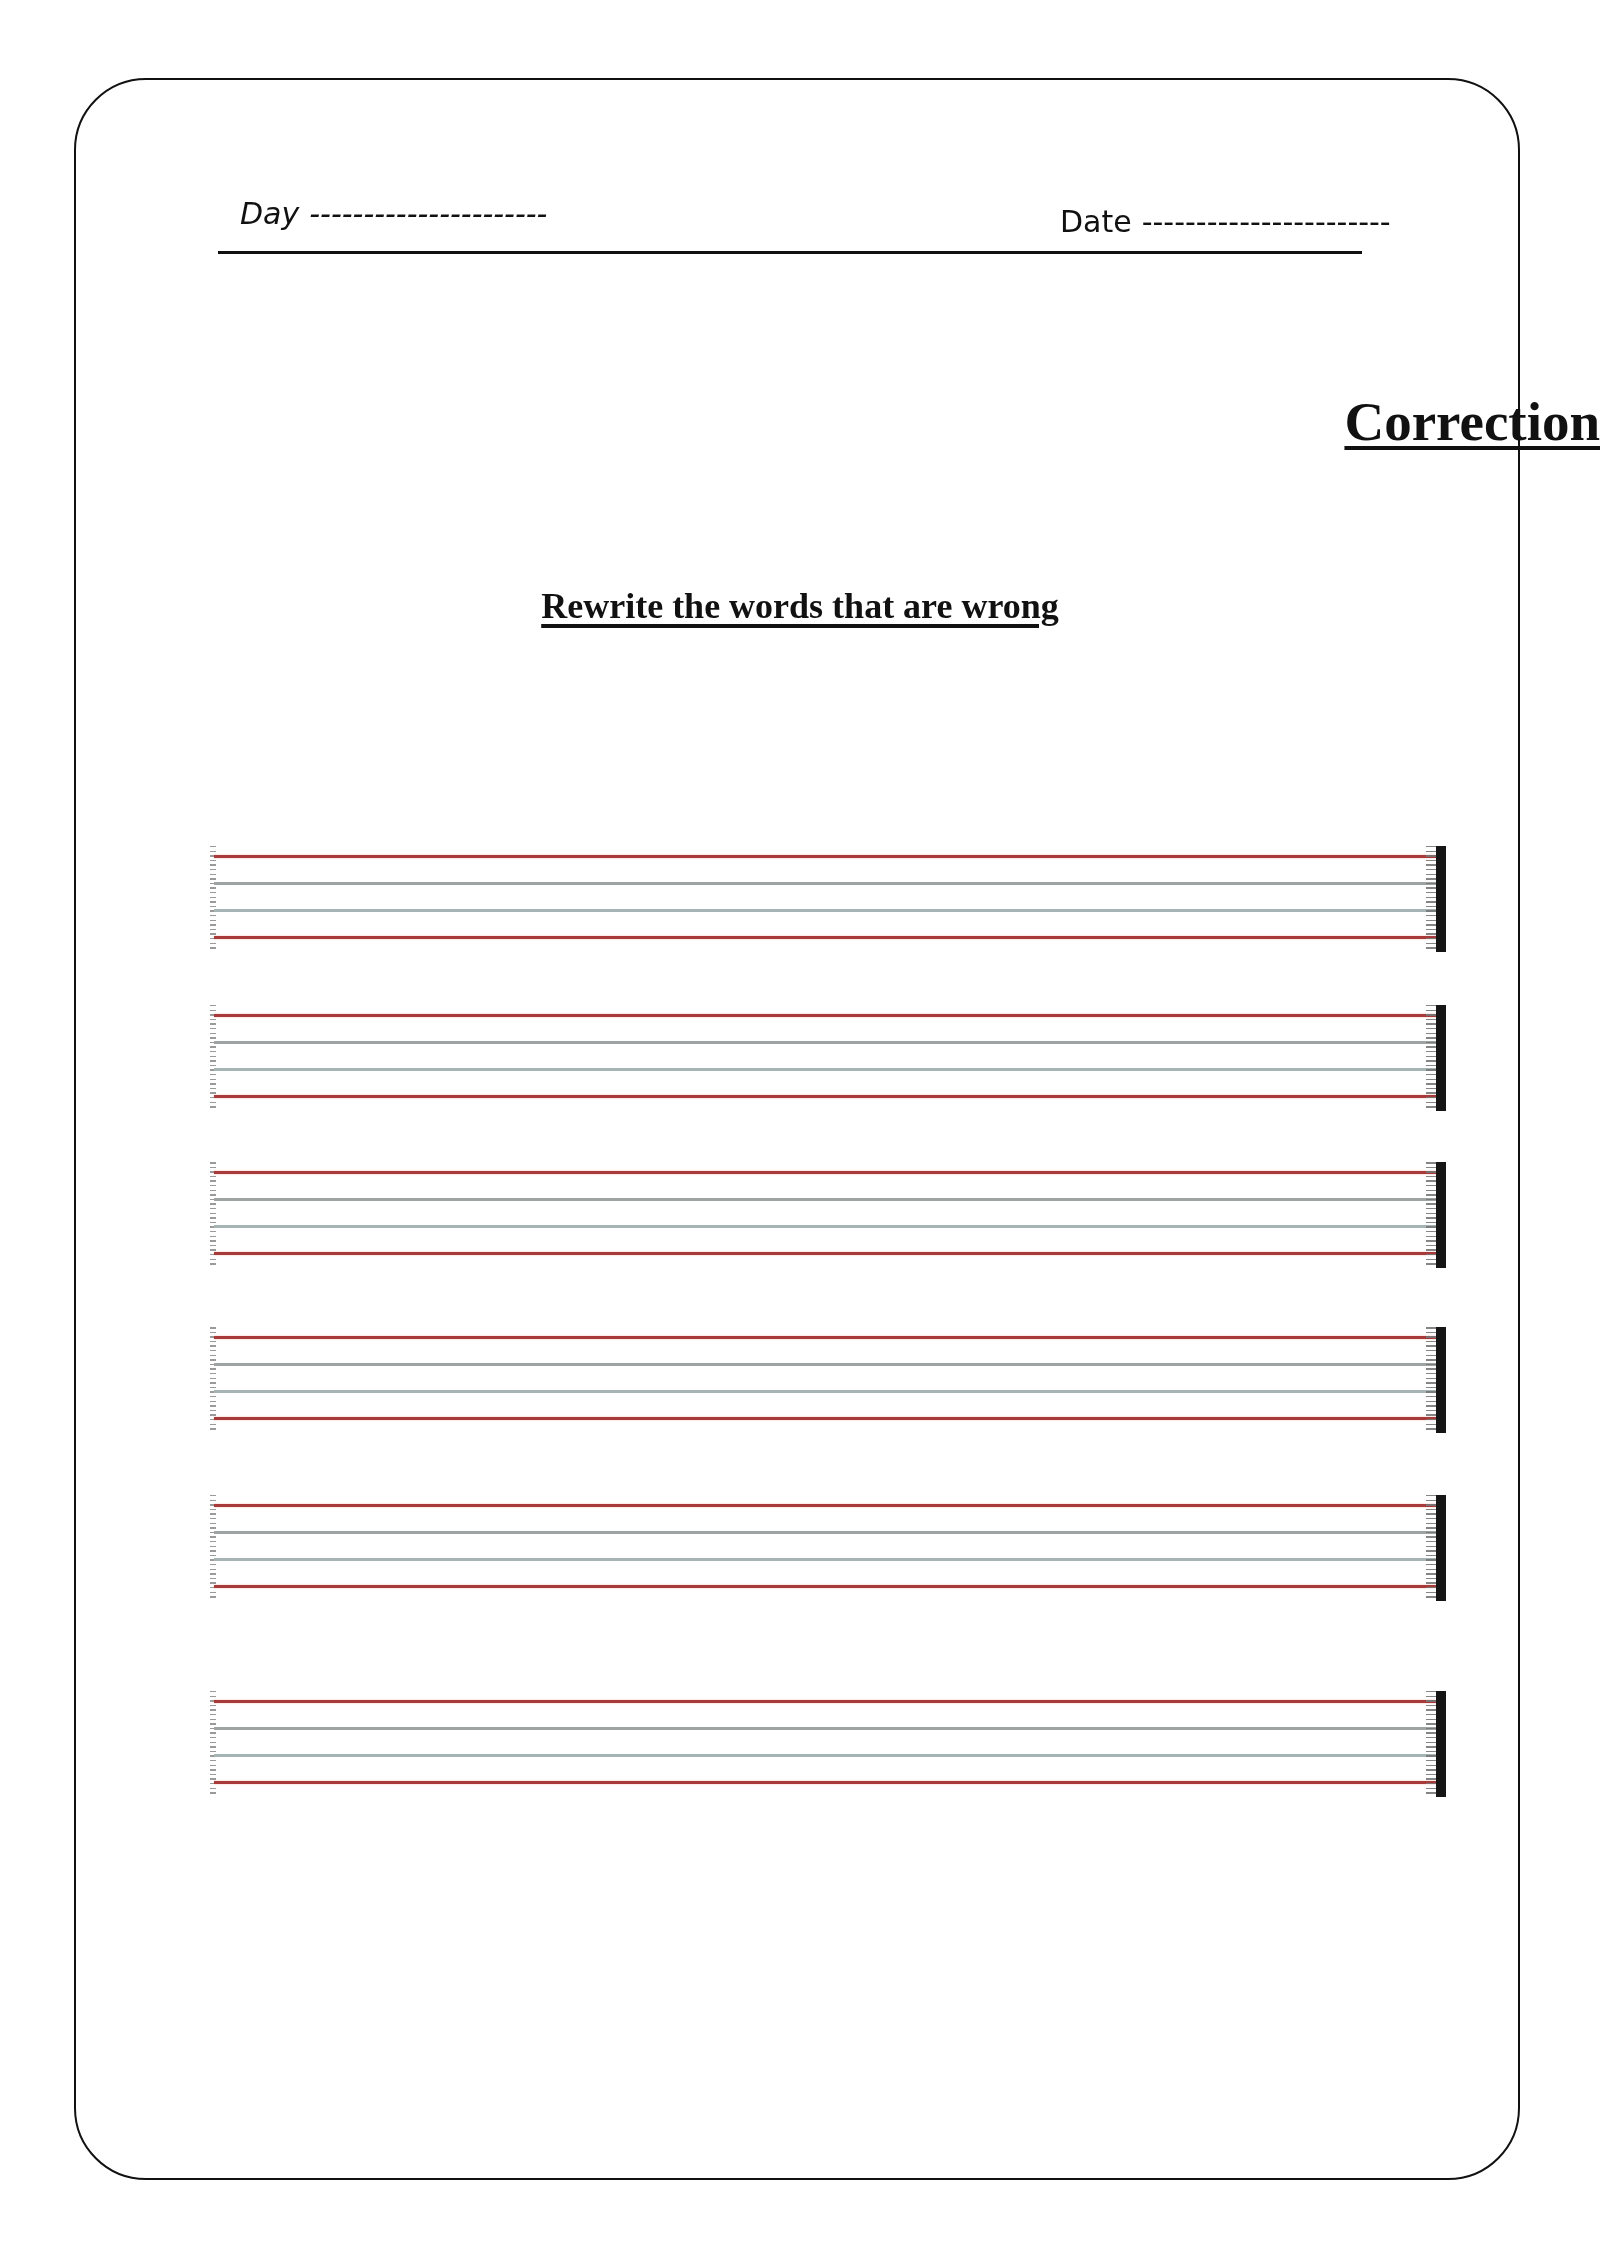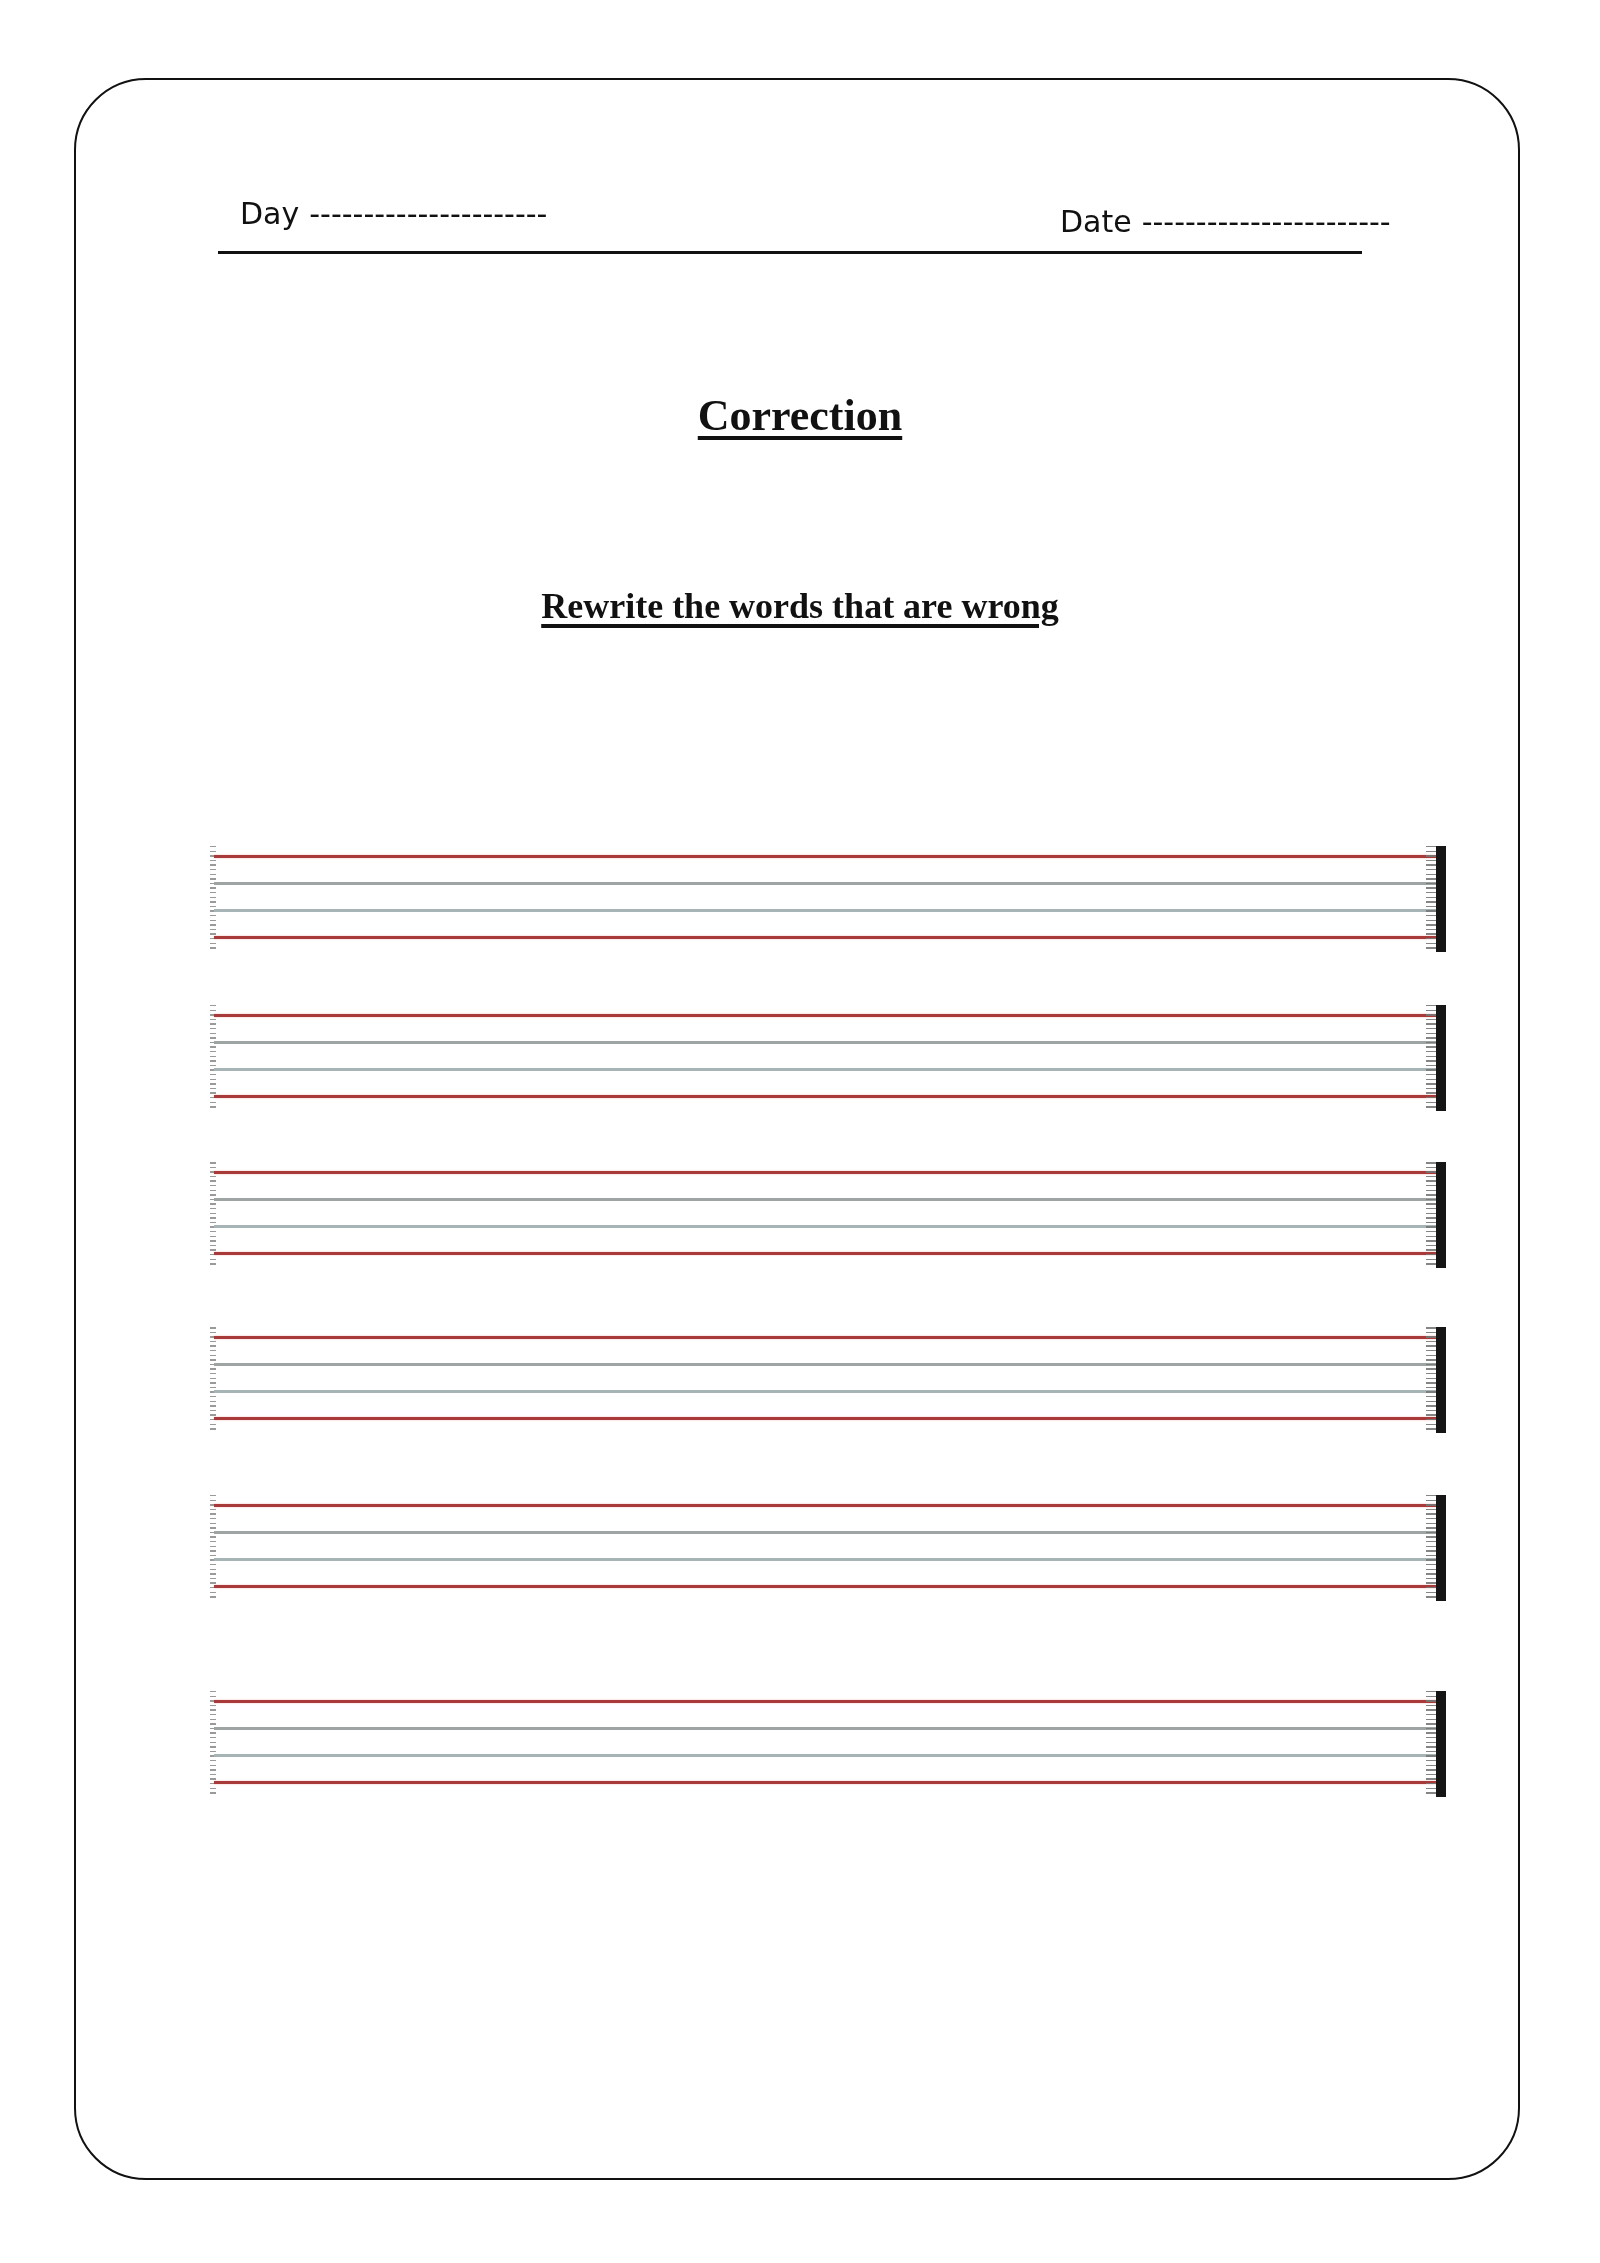--- a/index.html
+++ b/index.html
@@ -33,7 +33,7 @@
       white-space: nowrap;
       letter-spacing: 0px;
     }
-    .header-field.day { left: 240px; }
+    .header-field.day { left: 240px; font-style: italic; }
     .header-field.date { left: 1060px; margin-top: 8px; }
     .header-field .label { margin-right: 10px; }
     .header-rule {

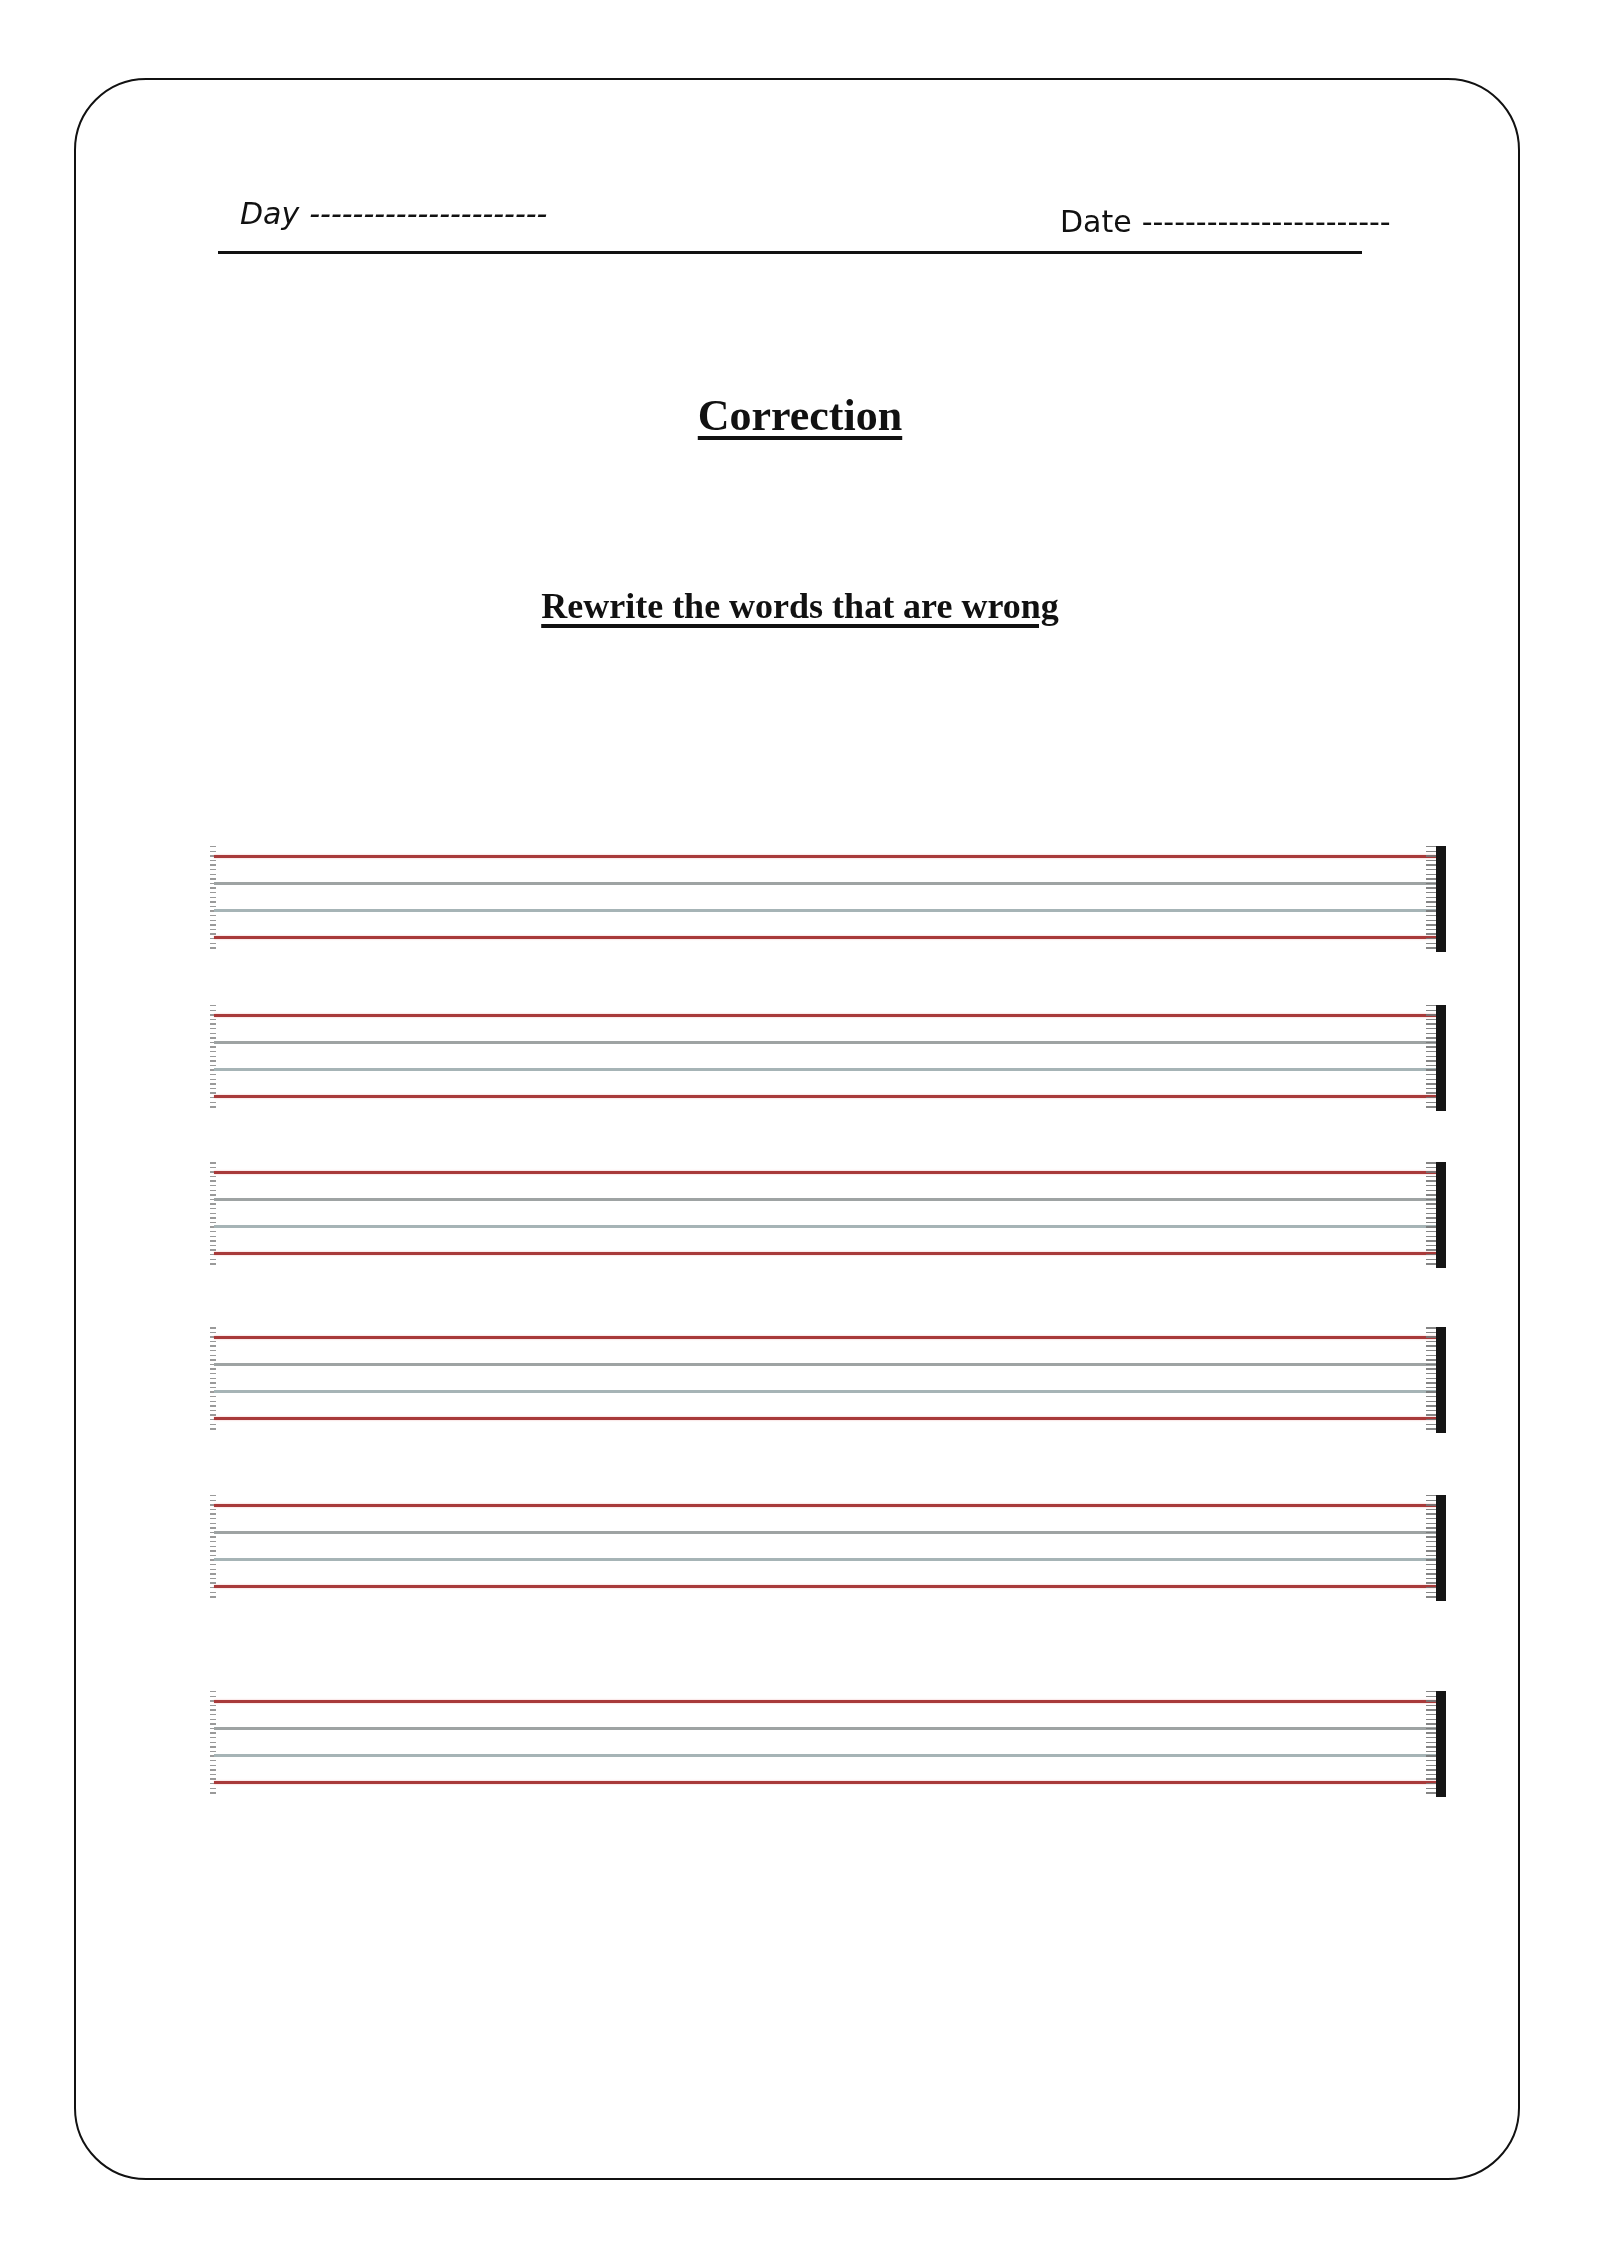--- a/index.html
+++ b/index.html
@@ -58,7 +58,8 @@
     }
     .title.main {
       top: 390px;
-      font-size: 44px;
+      font-size: 55px;
+      text-align: right;
     }
     .title.sub {
       top: 585px;

